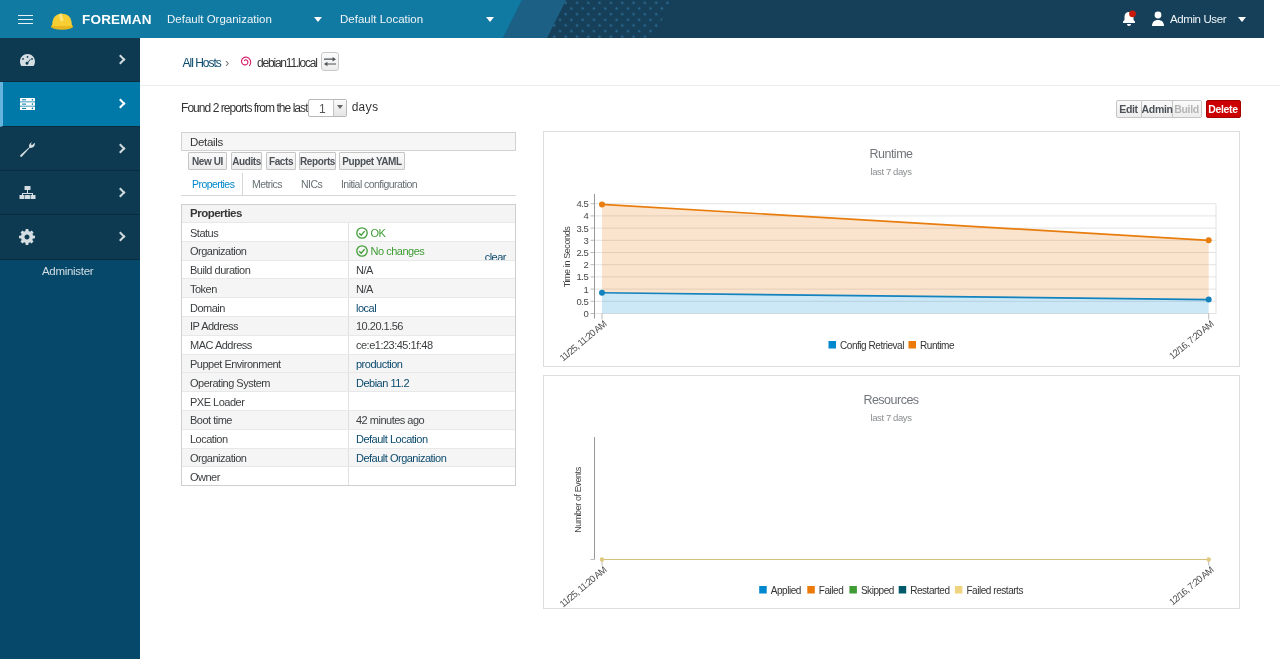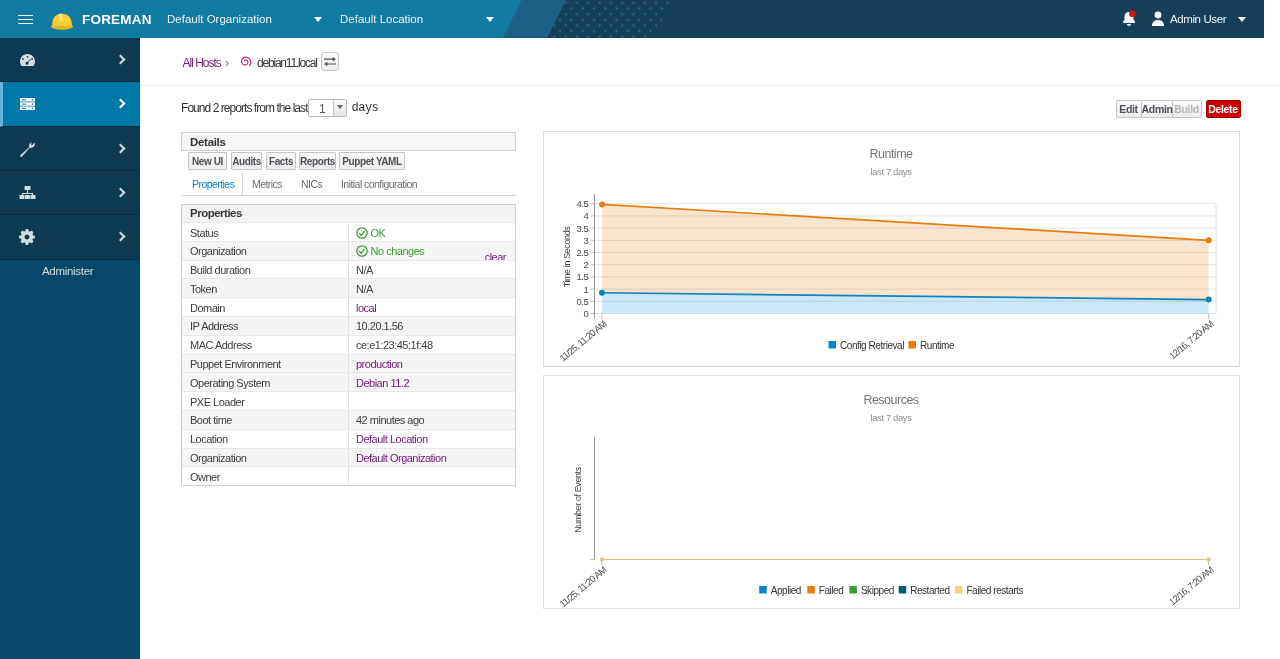--- a/index.html
+++ b/index.html
@@ -25,7 +25,7 @@
 
 
 #bcbar { position:absolute; left:140px; top:38px; width:1140px; height:48px; background:#fff; border-bottom:1px solid #ececec; }
-a.lnk { color:#701a75; text-decoration:none; }
+a.lnk { color:#0c4a6e; text-decoration:none; }
 #bc { position:absolute; left:181px; top:55.5px; font-size:12px; width:400px; height:20px; letter-spacing:-1px; }
 
 

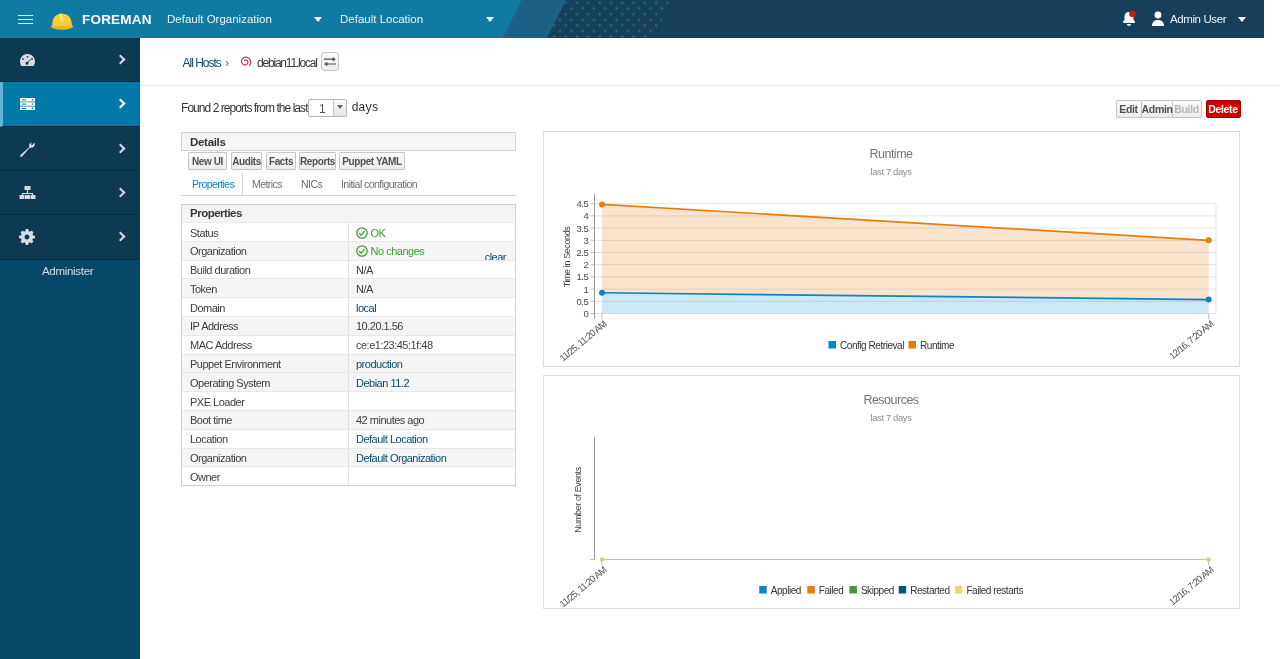--- a/index.html
+++ b/index.html
@@ -37,7 +37,7 @@
 #btn-delete { background:#c00; color:#fff; border:1px solid #a30000; border-radius:2px; }
 
 
-#dhead { position:absolute; left:181px; top:132px; width:335px; height:18.5px; background:#f6f6f6; border:1px solid #d2d2d2; font-size:11.5px; font-weight:bold; color:#363636; padding:2.5px 0 0 8px; letter-spacing:-0.3px; }
+#dhead { position:absolute; left:181px; top:132px; width:335px; height:18.5px; background:#f6f6f6; border:1px solid #d2d2d2; font-size:11.5px; font-weight:normal; color:#363636; padding:2.5px 0 0 8px; letter-spacing:-0.3px; }
 .abtn { position:absolute; top:0; height:18.5px; font-size:10px; font-weight:bold; color:#4d5258; background:linear-gradient(#fafafa,#ededed); border:1px solid #c5c5c5; border-radius:1px; text-align:center; line-height:17px; letter-spacing:-0.4px; overflow:hidden; }
 #dbtns { position:absolute; left:0; top:151.5px; }
 #dtabs { position:absolute; left:0px; top:171px; width:1280px; height:25px; font-size:10.5px; letter-spacing:-0.55px; }

